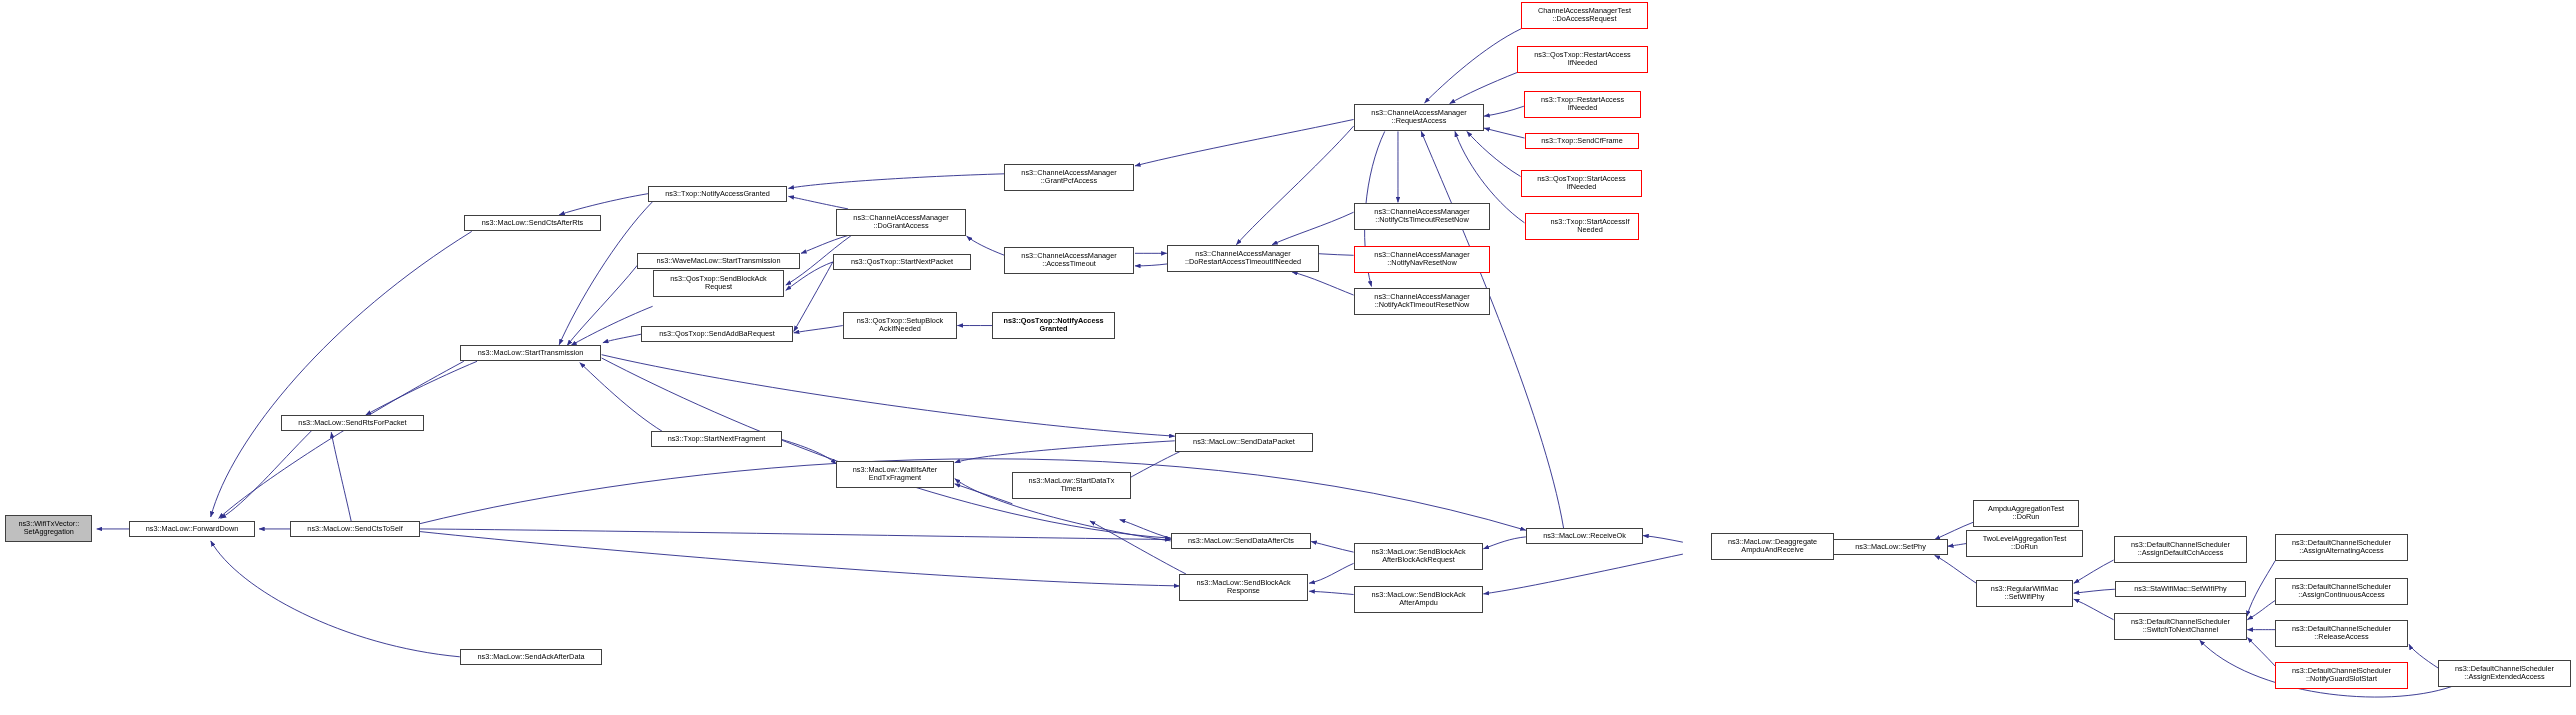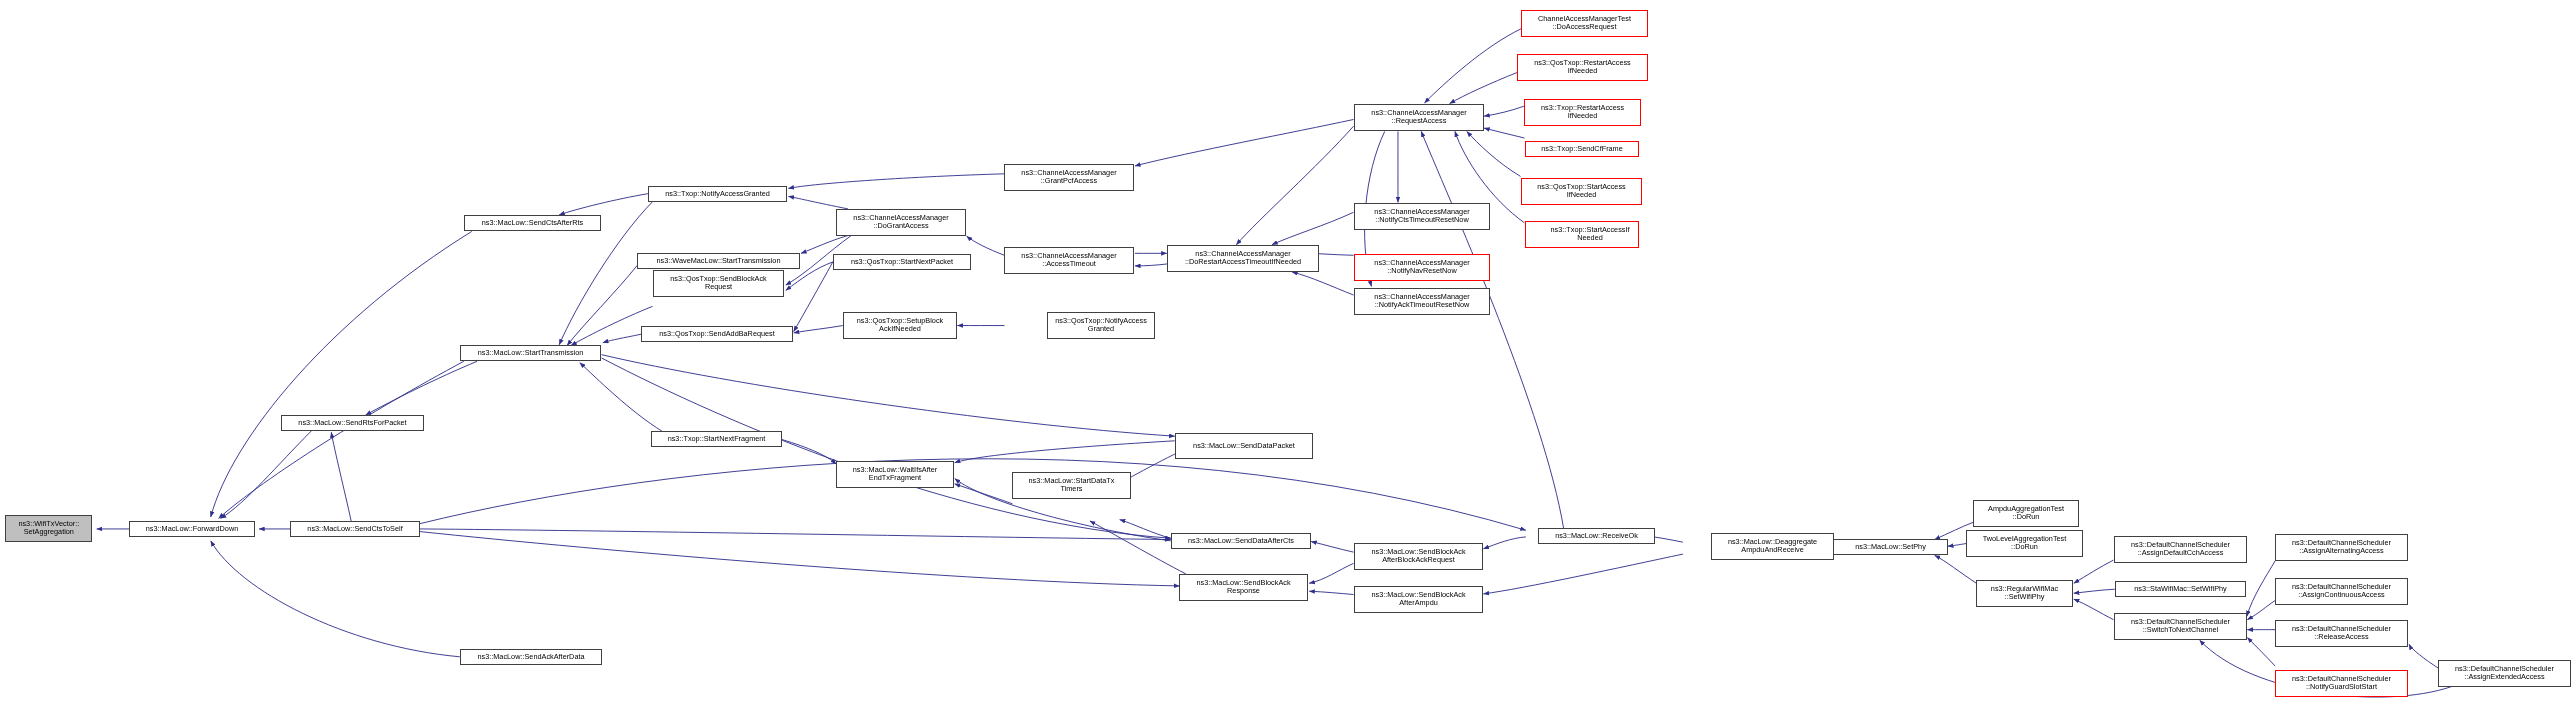--- a/index.html
+++ b/index.html
@@ -42,7 +42,6 @@
   }
   .node.red{
     border:0.7px solid #ff0000;
-    margin-top:8px;
   }
   .node.dark{
     border:0.7px solid #404040;

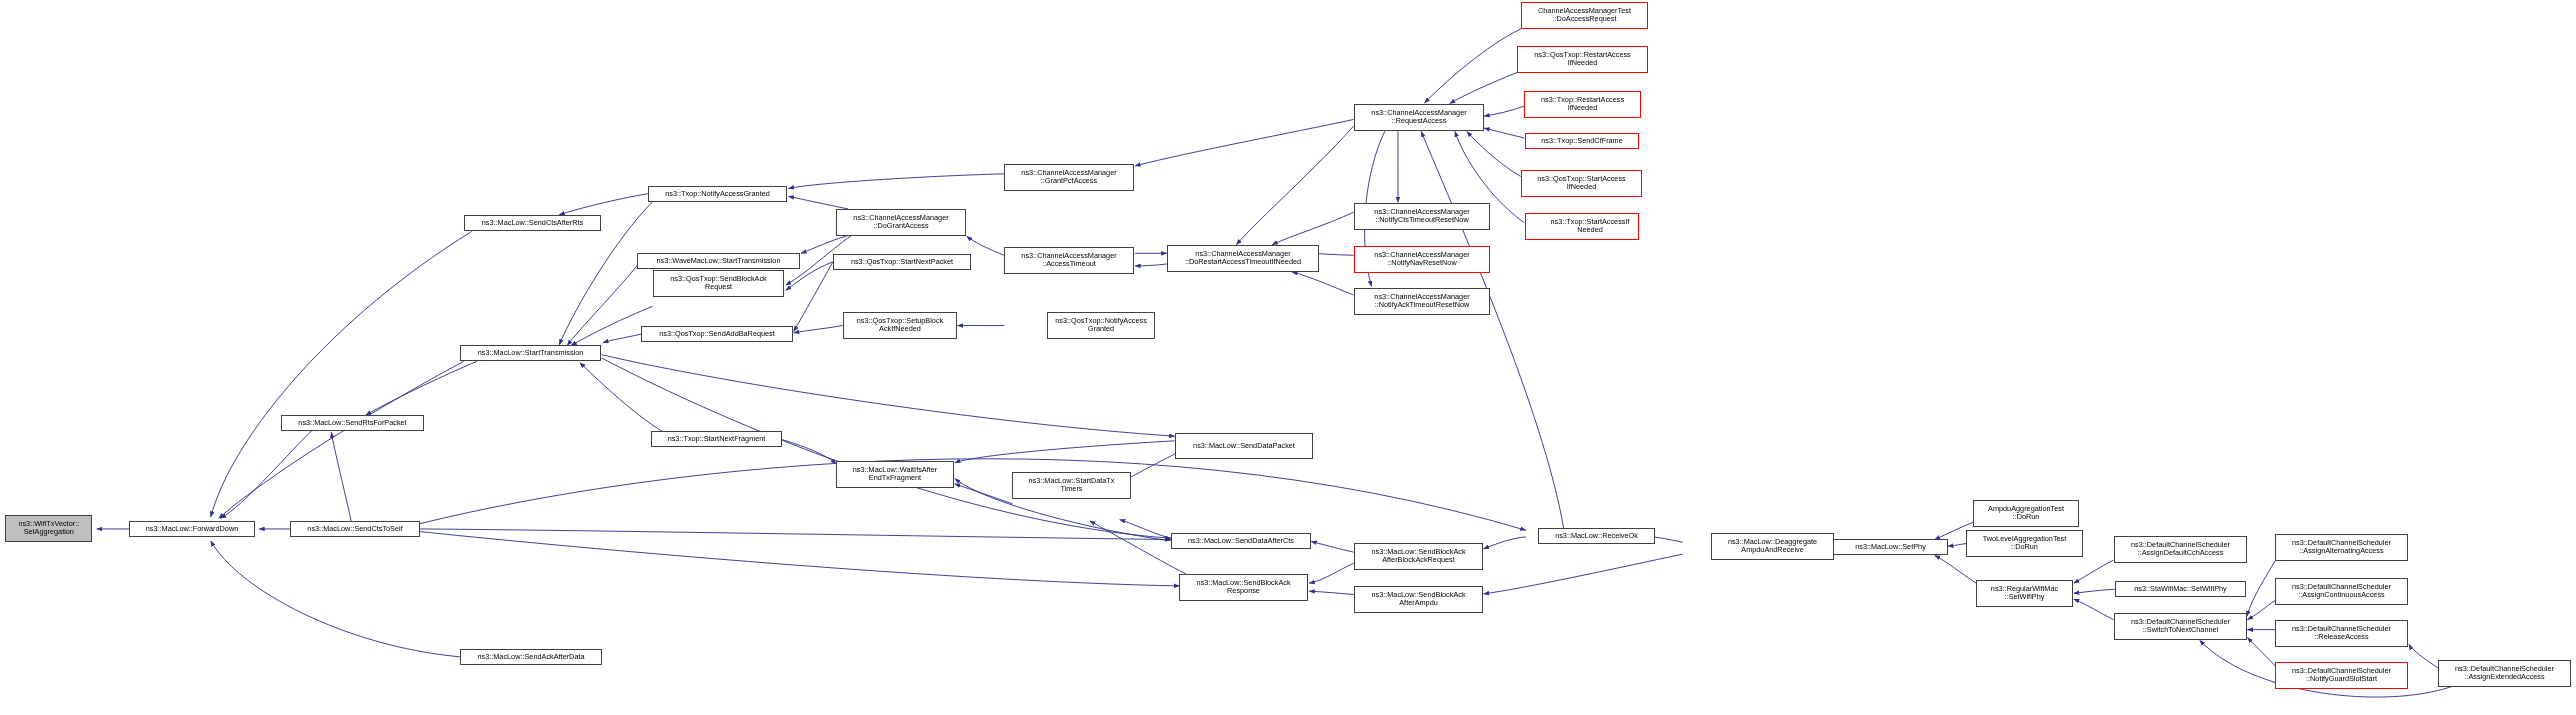--- a/index.html
+++ b/index.html
@@ -193,7 +193,7 @@
 ::DoRestartAccessTimeoutIfNeeded</div>
       <div class="node dark" style="left: 843px; top: 312px; width: 114px; height: 26.5px;">ns3::QosTxop::SetupBlock
 AckIfNeeded</div>
-      <div class="node dark" style="left: 1047px; top: 312px; width: 108px; height: 26.5px;">ns3::QosTxop::NotifyAccess
+      <div class="node dark" style="left: 992px; top: 312px; width: 123px; height: 26.5px; font-weight: bold;">ns3::QosTxop::NotifyAccess
 Granted</div>
       <div class="node dark" style="left: 1354px; top: 104px; width: 130px; height: 26.5px;">ns3::ChannelAccessManager
 ::RequestAccess</div>

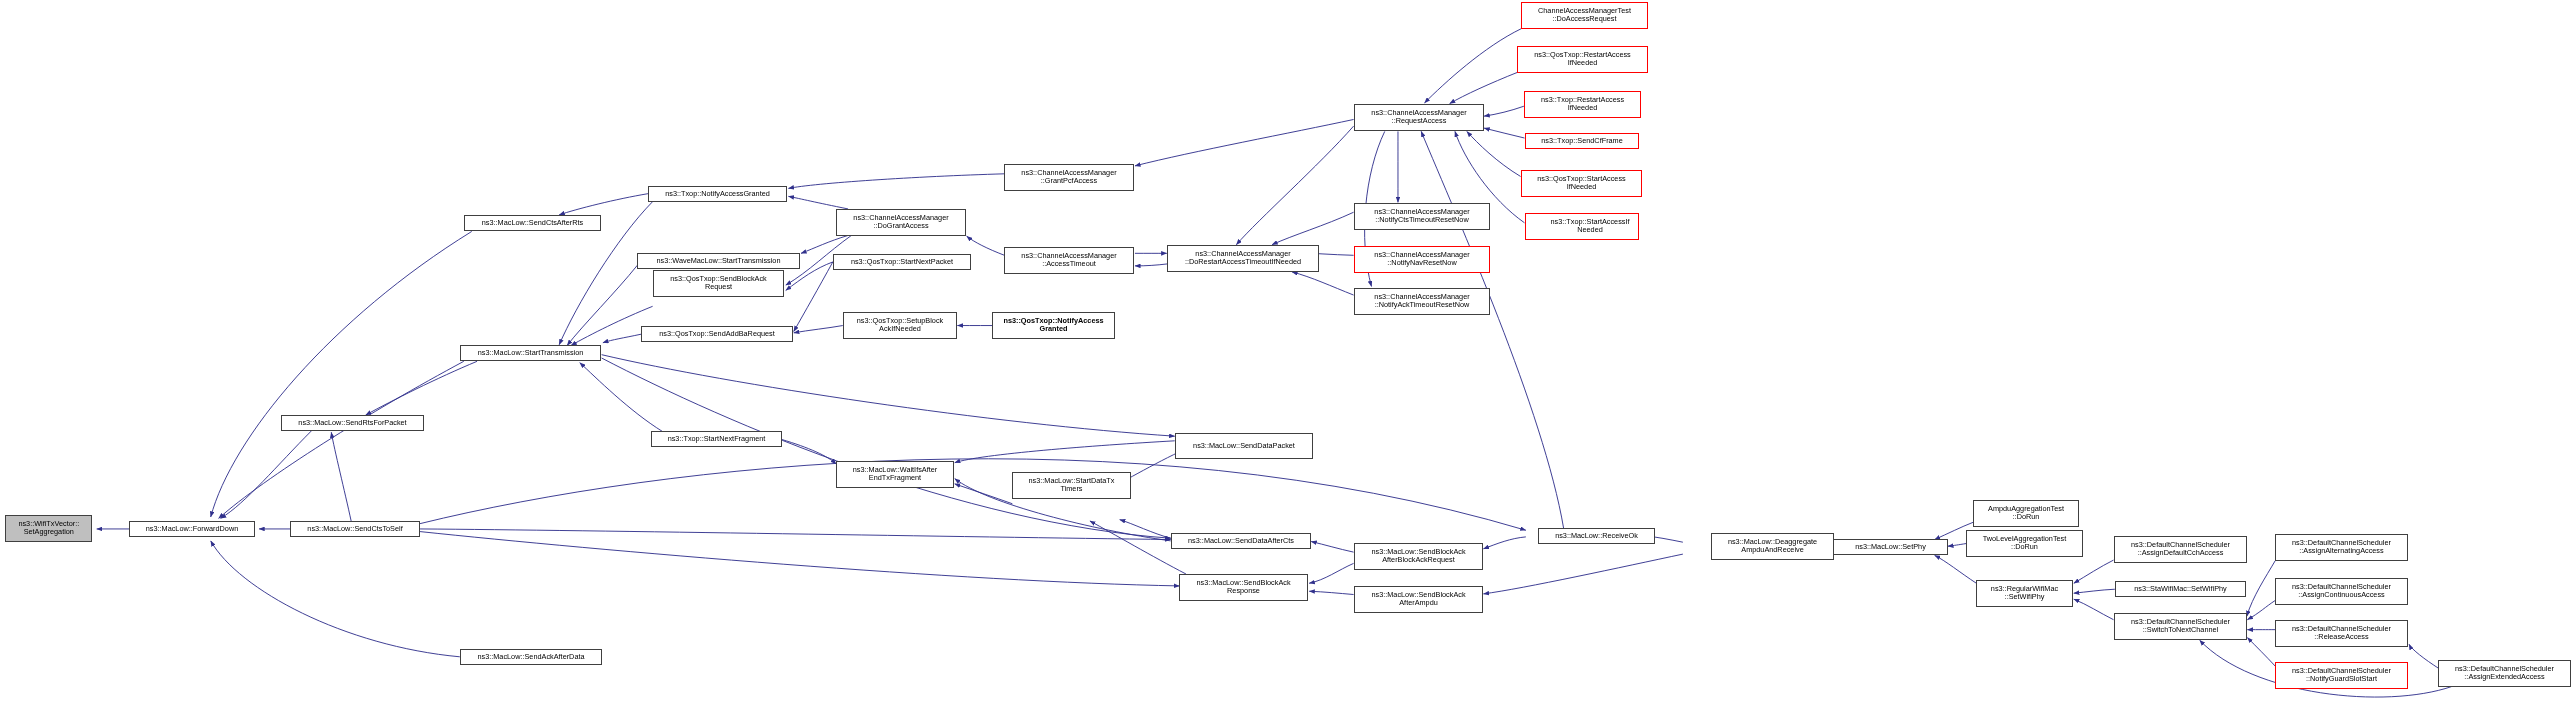--- a/index.html
+++ b/index.html
@@ -149,7 +149,7 @@
 EndTxFragment</div>
       <div class="node dark" style="left: 1012px; top: 472px; width: 119px; height: 26.5px;">ns3::MacLow::StartDataTx
 Timers</div>
-      <div class="node dark" style="left: 1175px; top: 433px; width: 138px; height: 26px;">ns3::MacLow::SendDataPacket</div>
+      <div class="node dark" style="left: 1175px; top: 433px; width: 138px; height: 19px;">ns3::MacLow::SendDataPacket</div>
       <div class="node dark" style="left: 1171px; top: 533px; width: 140px; height: 16px;">ns3::MacLow::SendDataAfterCts</div>
       <div class="node dark" style="left: 1179px; top: 574px; width: 129px; height: 26.5px;">ns3::MacLow::SendBlockAck
 Response</div>

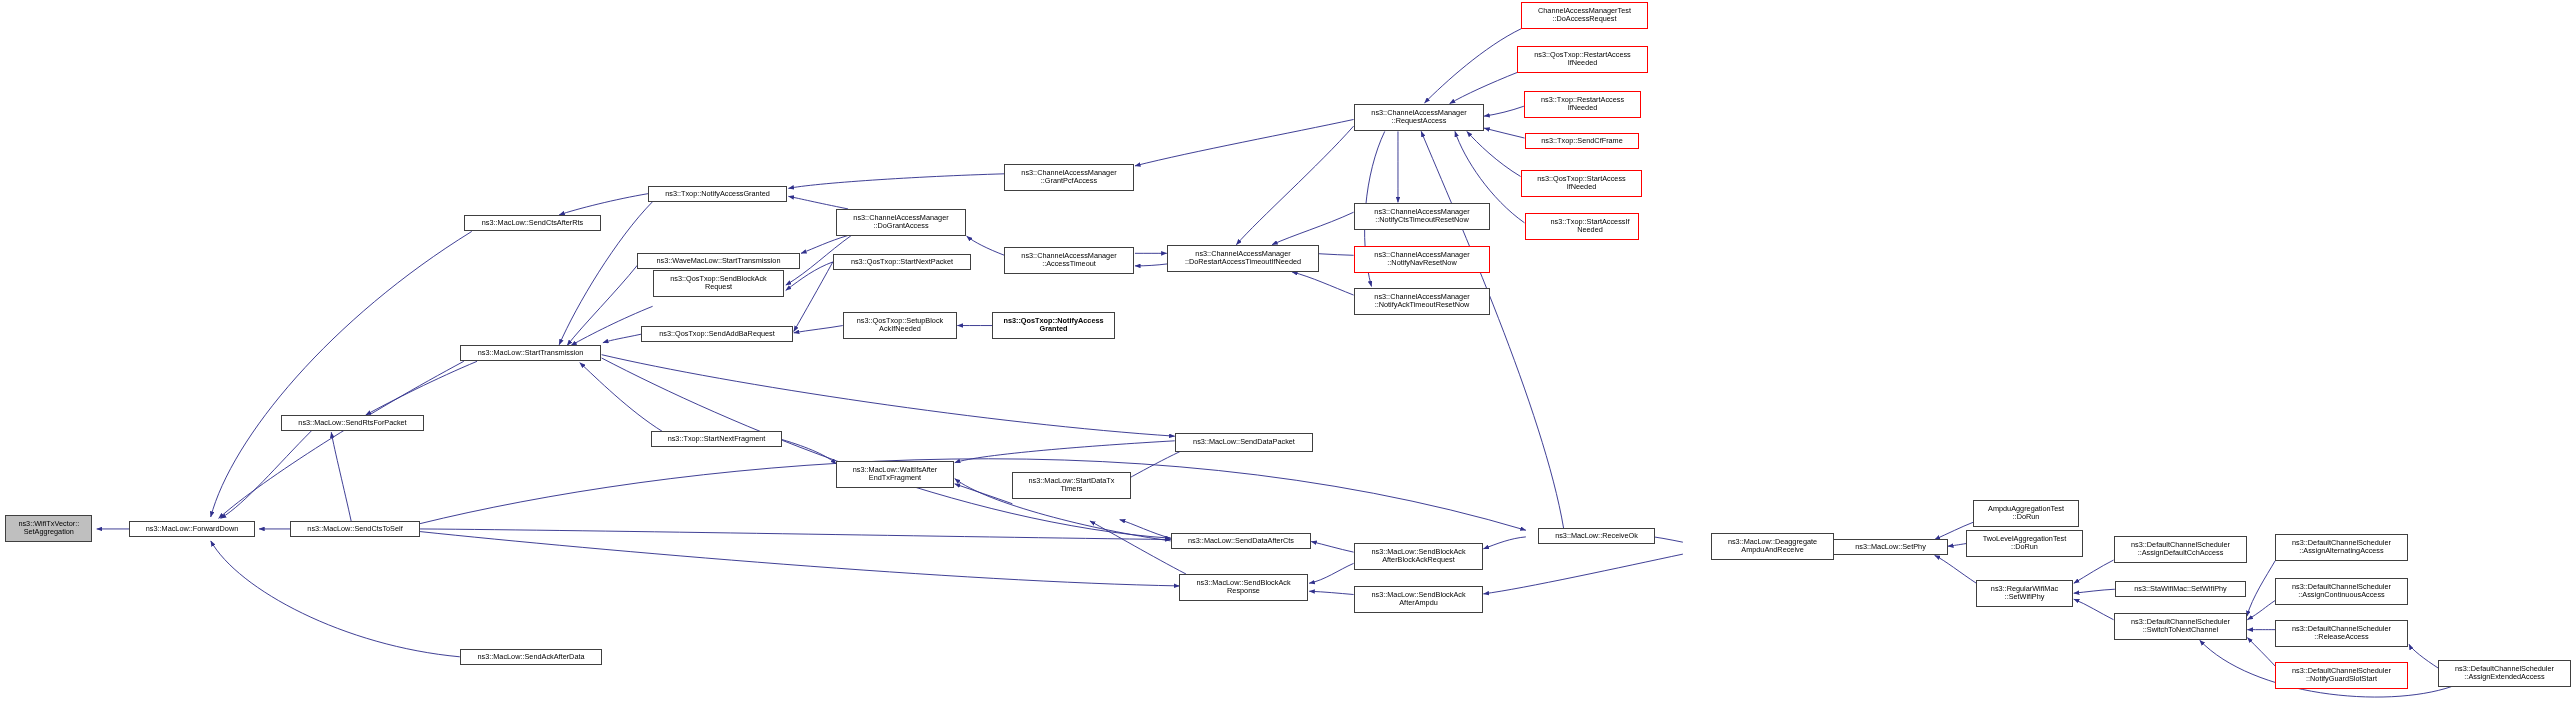--- a/index.html
+++ b/index.html
@@ -157,7 +157,7 @@
 AfterBlockAckRequest</div>
       <div class="node dark" style="left: 1354px; top: 586px; width: 129px; height: 26.5px;">ns3::MacLow::SendBlockAck
 AfterAmpdu</div>
-      <div class="node dark" style="left: 1526px; top: 528px; width: 117px; height: 16px; margin-left: 12px;">ns3::MacLow::ReceiveOk</div>
+      <div class="node dark" style="left: 1526px; top: 528px; width: 117px; height: 16px;">ns3::MacLow::ReceiveOk</div>
       <div class="node dark" style="left: 1683px; top: 533px; width: 123px; height: 26.5px; margin-left: 28px;">ns3::MacLow::Deaggregate
 AmpduAndReceive</div>
       <div class="node dark" style="left: 1833px; top: 539px; width: 115px; height: 16px;">ns3::MacLow::SetPhy</div>

